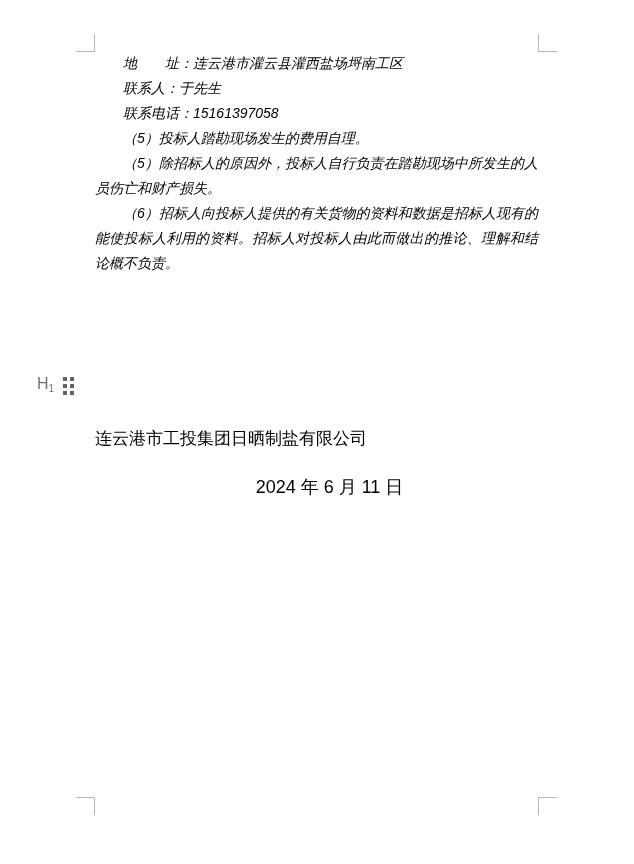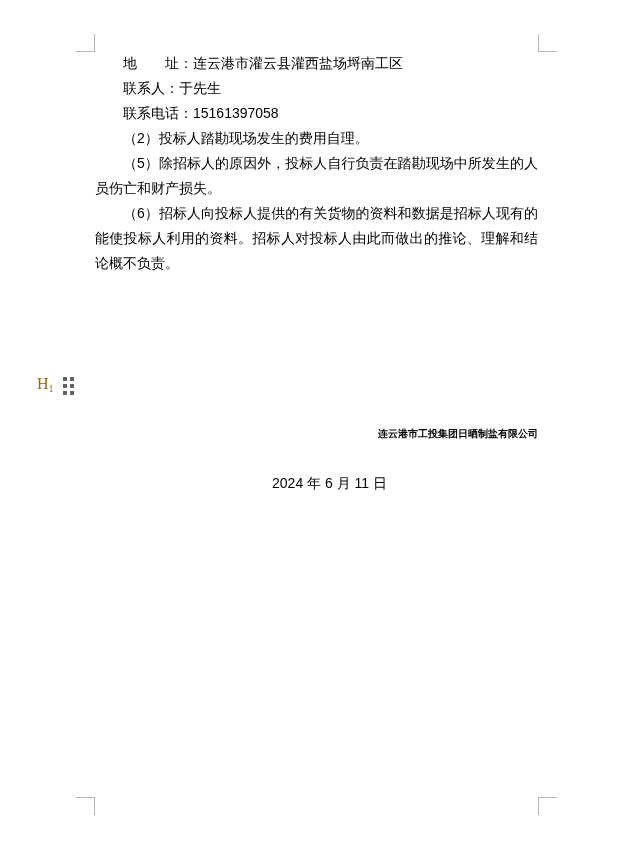--- a/index.html
+++ b/index.html
@@ -43,6 +43,7 @@
     margin: 0;
     padding: 0;
     text-indent: 2em;
+    font-style: italic;
   }
 
   

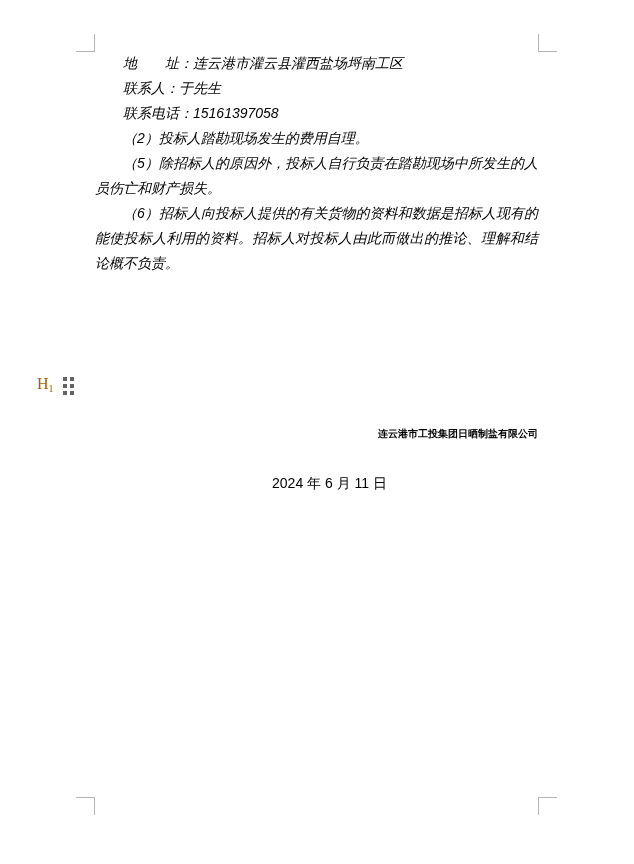--- a/index.html
+++ b/index.html
@@ -113,7 +113,7 @@
     <p>地　　址：连云港市灌云县灌西盐场埒南工区</p>
     <p>联系人：于先生</p>
     <p>联系电话：15161397058</p>
-    <p>（2）投标人踏勘现场发生的费用自理。</p>
+    <p>（5）投标人踏勘现场发生的费用自理。</p>
     <p>（5）除招标人的原因外，投标人自行负责在踏勘现场中所发生的人员伤亡和财产损失。</p>
     <p>（6）招标人向投标人提供的有关货物的资料和数据是招标人现有的能使投标人利用的资料。招标人对投标人由此而做出的推论、理解和结论概不负责。</p>
   </div>

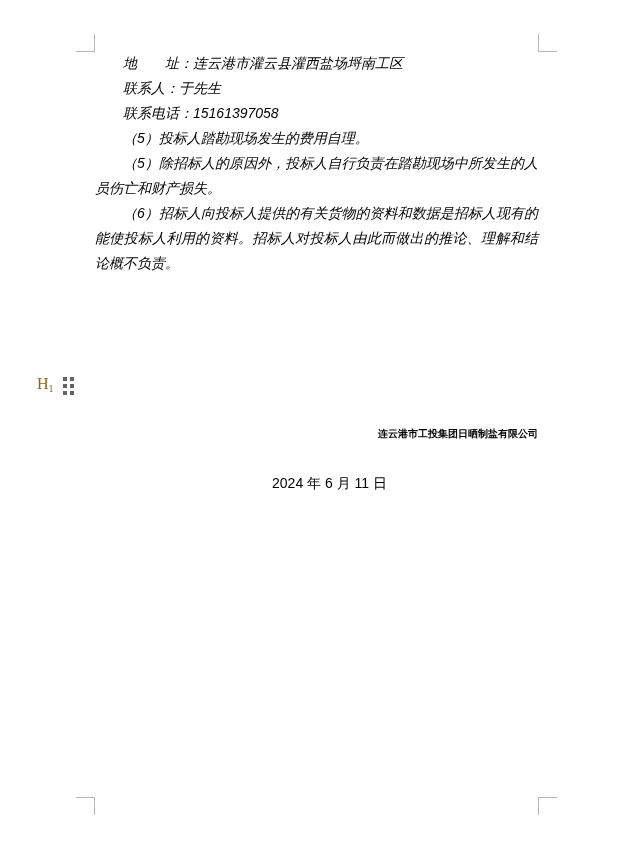--- a/index.html
+++ b/index.html
@@ -57,11 +57,10 @@
     cursor: pointer;
   }
   .h-marker {
-    color: #a16207;
+    color: #737373;
     font-size: 16px;
     line-height: 19px;
     font-weight: 400;
-    font-family: Liberation Serif, serif;
   }
   .h-marker .lvl {
     font-size: 10px;

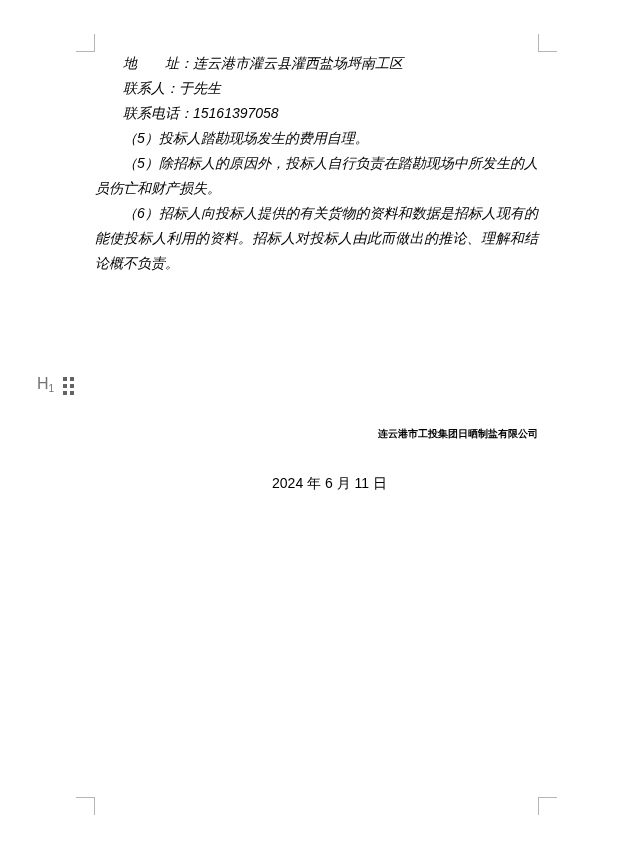--- a/index.html
+++ b/index.html
@@ -84,9 +84,9 @@
     left: 95px;
     top: 427px;
     width: 443px;
-    text-align: right;
-    font-size: 10px;
-    font-weight: bold;
+    text-align: left;
+    font-size: 17px;
+    font-weight: normal;
   }
   .sig-date {
     position: absolute;

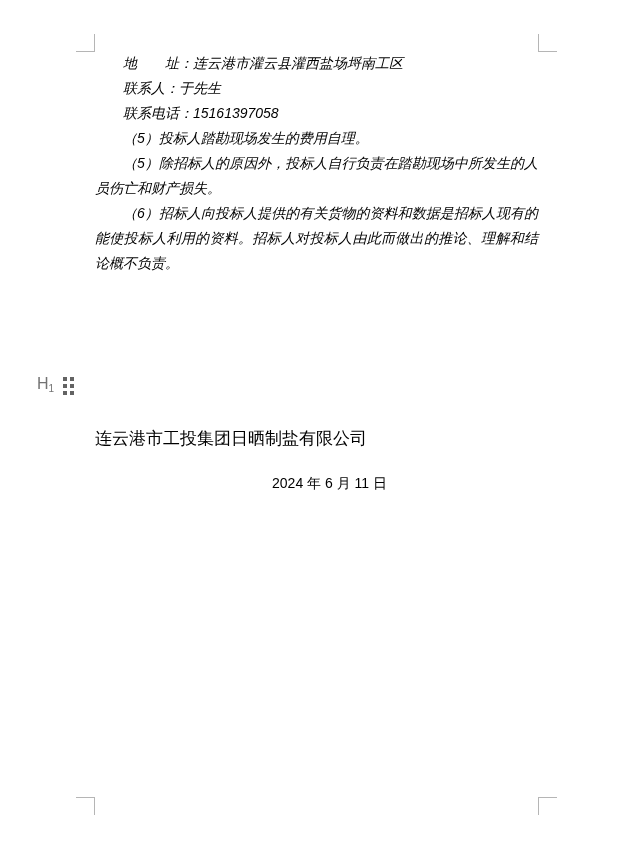--- a/index.html
+++ b/index.html
@@ -94,7 +94,7 @@
     top: 475px;
     width: 443px;
     text-align: center;
-    font-size: 14px;
+    font-size: 18px;
     transform: translateX(13px);
   }
 </style>

